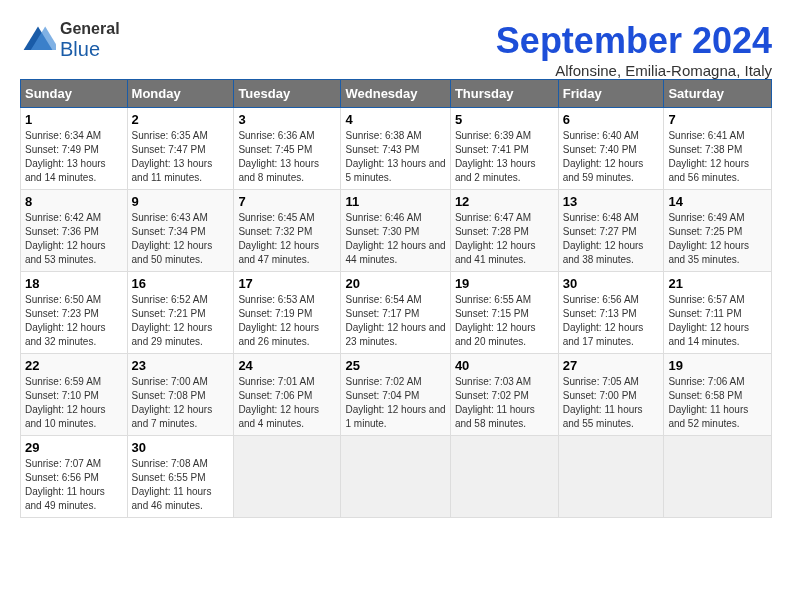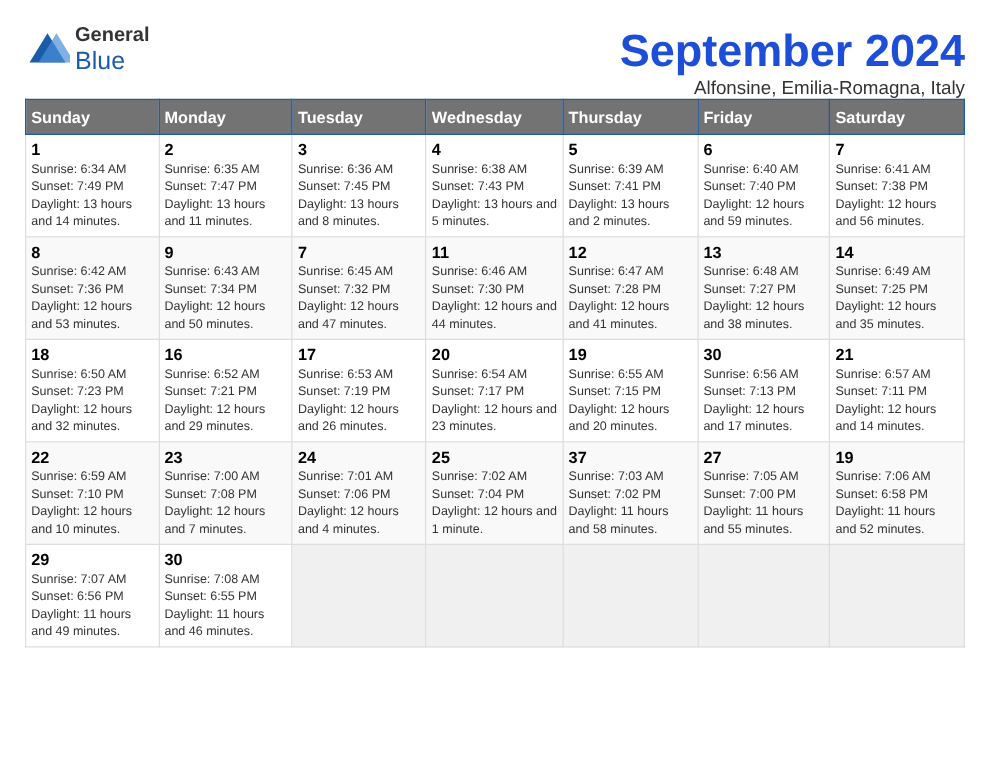--- a/index.html
+++ b/index.html
@@ -325,7 +325,7 @@
         </div>
       </td>
         <td>
-        <span class="day-num">37</span>
+        <span class="day-num">40</span>
         <div class="day-info">
           Sunrise: 7:03 AM<br>
           Sunset: 7:02 PM<br>

